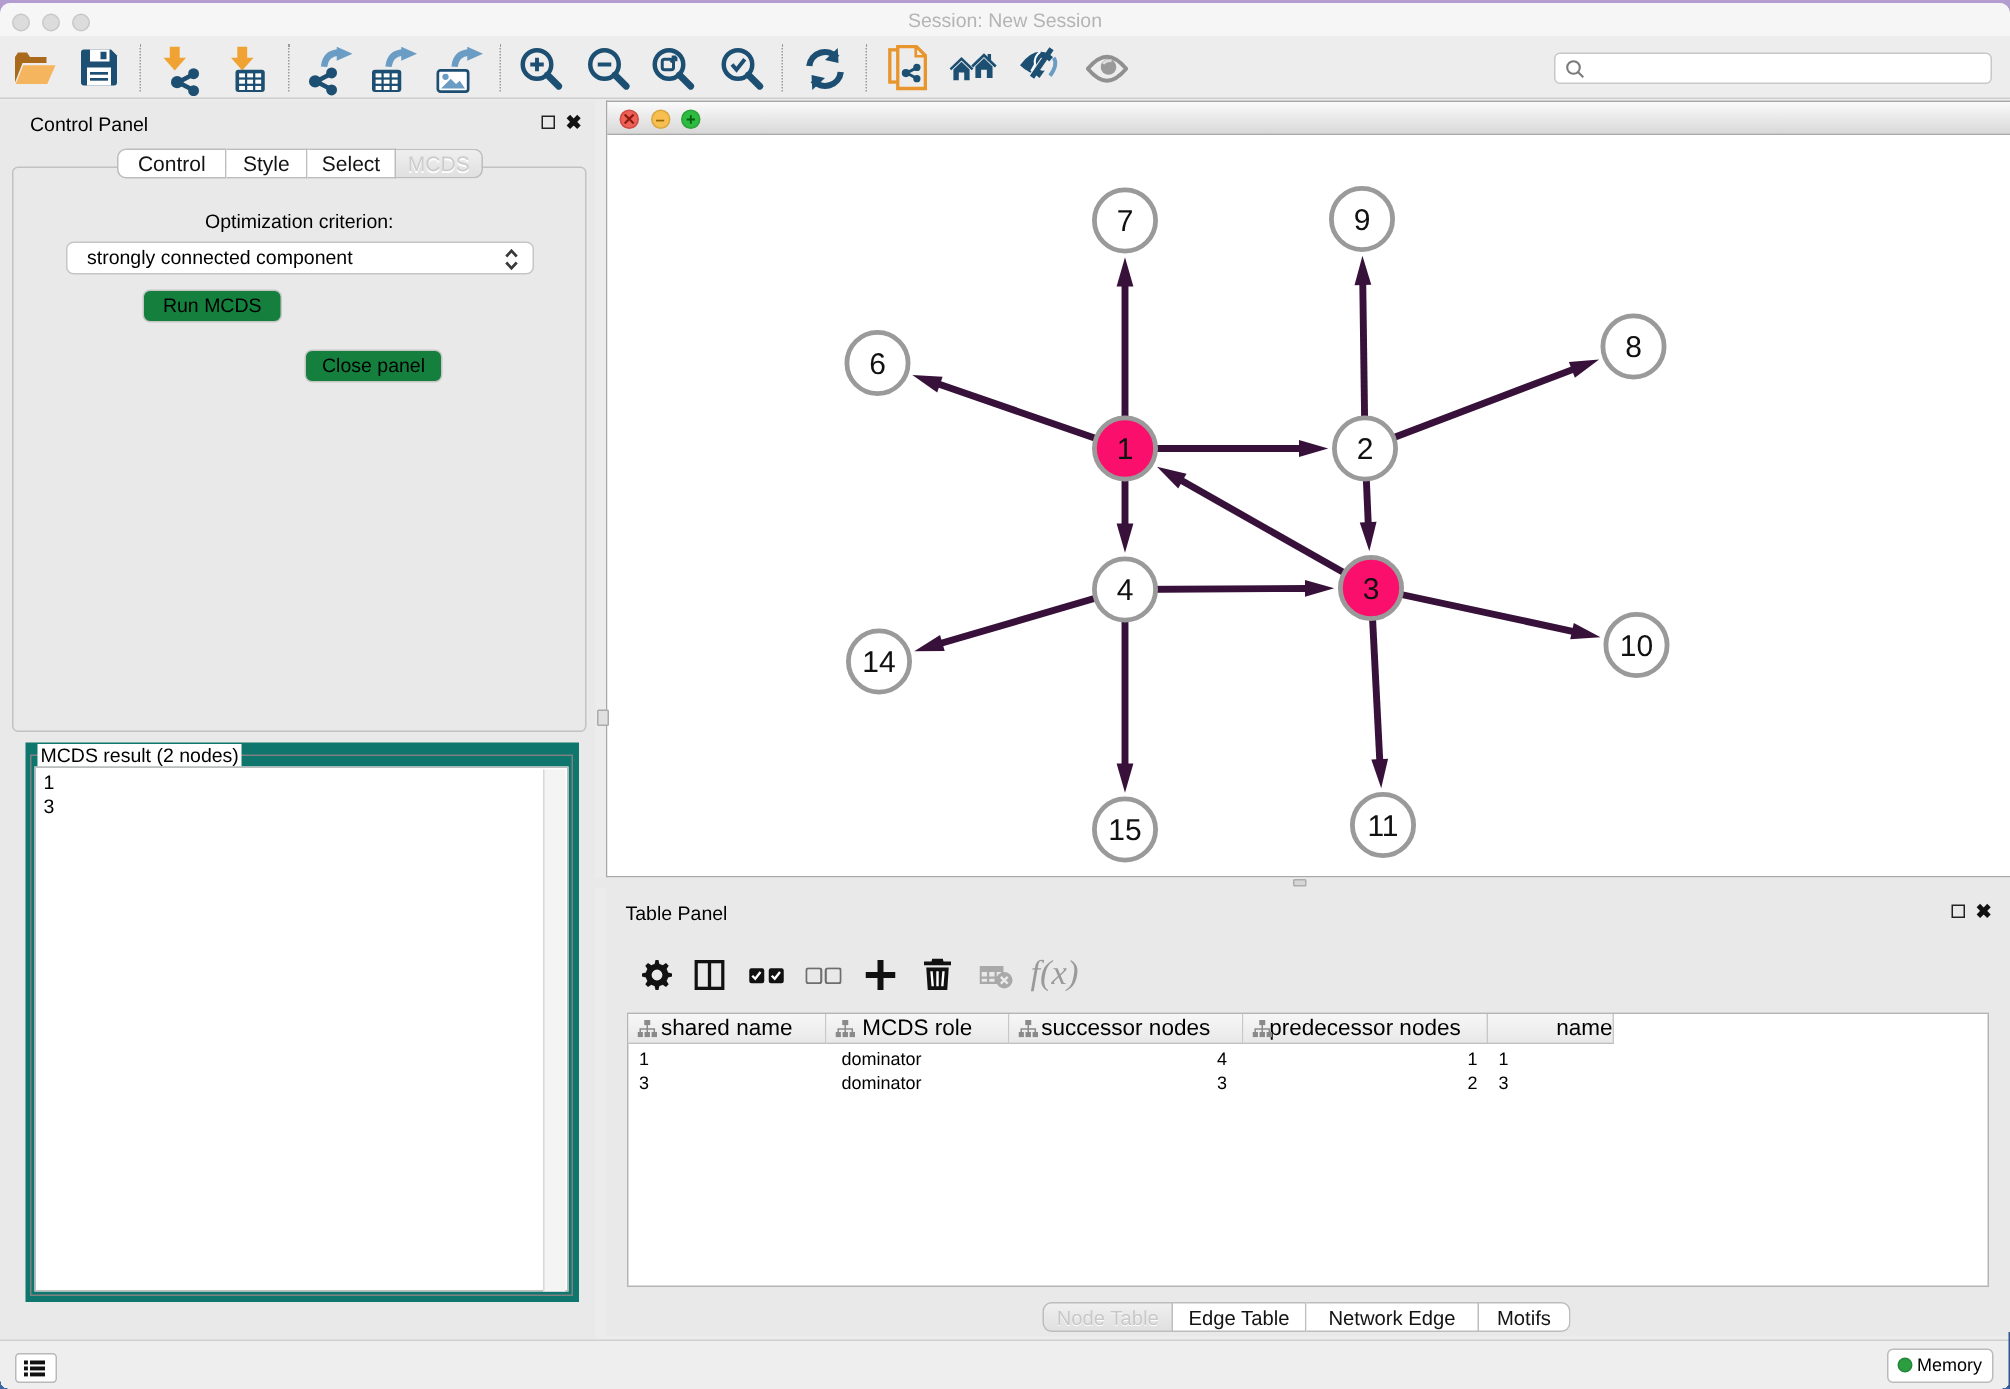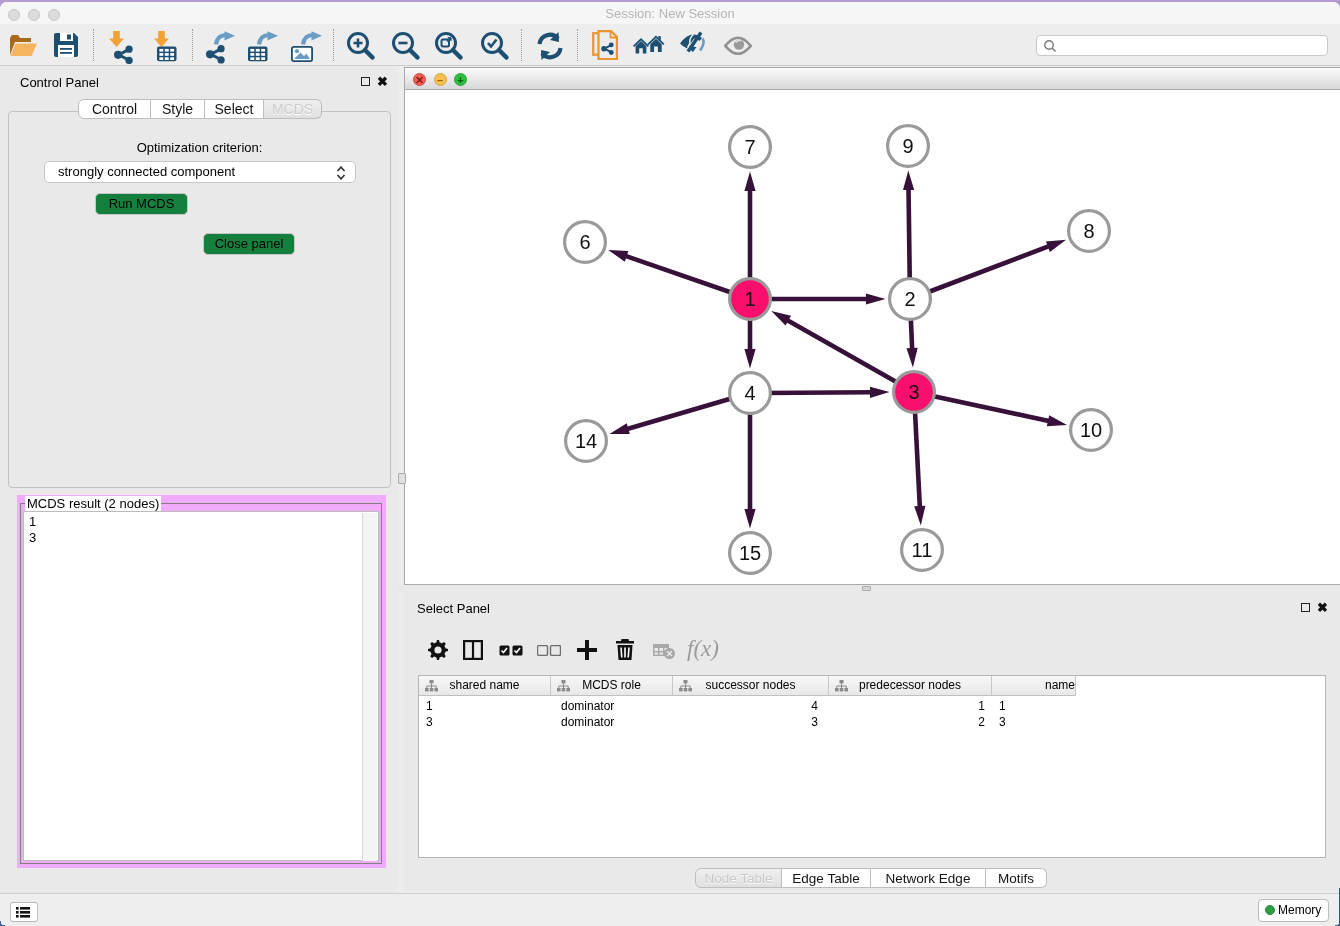--- a/index.html
+++ b/index.html
@@ -25,7 +25,7 @@
 #optlabel { position:absolute; left:0; top:29px; width:383px; text-align:center; font-size:13px; color:#000; }
 #dropdown { position:absolute; left:36px; top:50px; width:312px; height:22px; background:#fff; border:1px solid #c6c6c6; border-radius:5px; font-size:13px; line-height:20px; padding-left:13px; color:#000; }
 .btn { position:absolute; top:82px; height:22px; background:#15803d; border:1px solid #c6c6c6; border-radius:5px; font-size:13px; text-align:center; line-height:20px; color:#000; }
-#mcdsbox { position:absolute; left:17px; top:428px; width:369px; height:373px; background:#f0abfc; }
+#mcdsbox { position:absolute; left:17px; top:428px; width:369px; height:373px; background:#0f766e; }
 #mcdsborder { position:absolute; left:3px; top:8px; width:362px; height:361px; border:1px solid #808080; }
 #mcdslegend { position:absolute; left:8px; top:1px; background:#fff; font-size:13px; padding:0 2px; color:#000; }
 #mcdsinner { position:absolute; left:6px; top:16px; width:356px; height:350px; border:1px solid #bdbdbd; background:#fff; font-size:13px; line-height:16px; padding:2px 0 0 5px; }

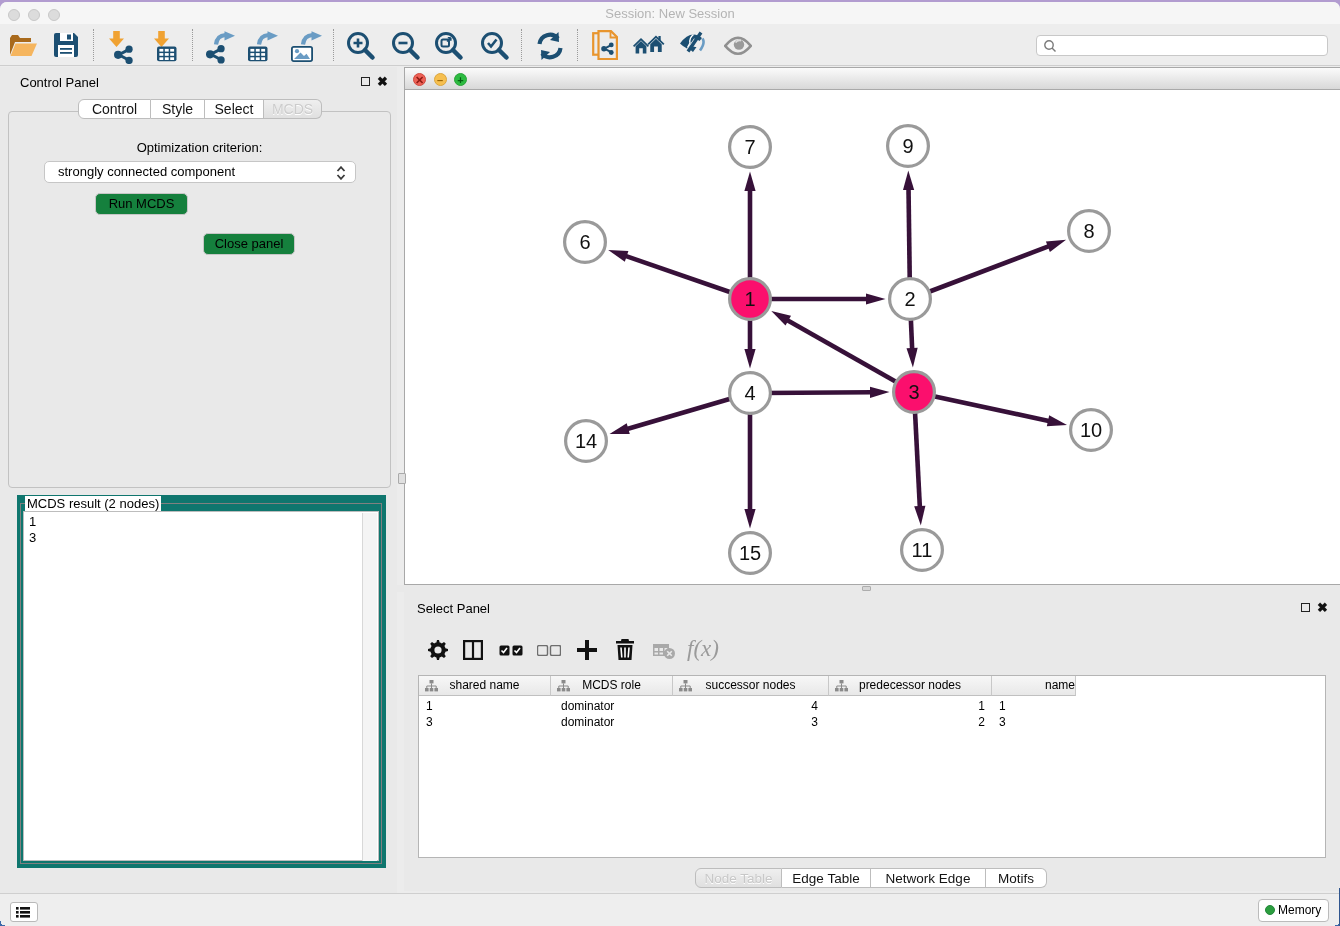--- a/index.html
+++ b/index.html
@@ -303,7 +303,7 @@
     <div style="position:absolute; left:465px; top:1px; width:9px; height:5px; background:#d6d6d6; border:1px solid #adadad; border-radius:1px;"></div>
   </div>
   <div id="tablepanel">
-    <div class="paneltitle" style="left:13px; top:9px;">Select Panel</div>
+    <div class="paneltitle" style="left:13px; top:9px;">Table Panel</div>
     <div class="floatico" style="left:897px; top:11px;"></div>
     <div class="closeico" style="left:913px; top:10px;">✖</div>
     <svg class="abs" style="left:24px;top:48px;" width="20" height="20" viewBox="0 0 20 20">

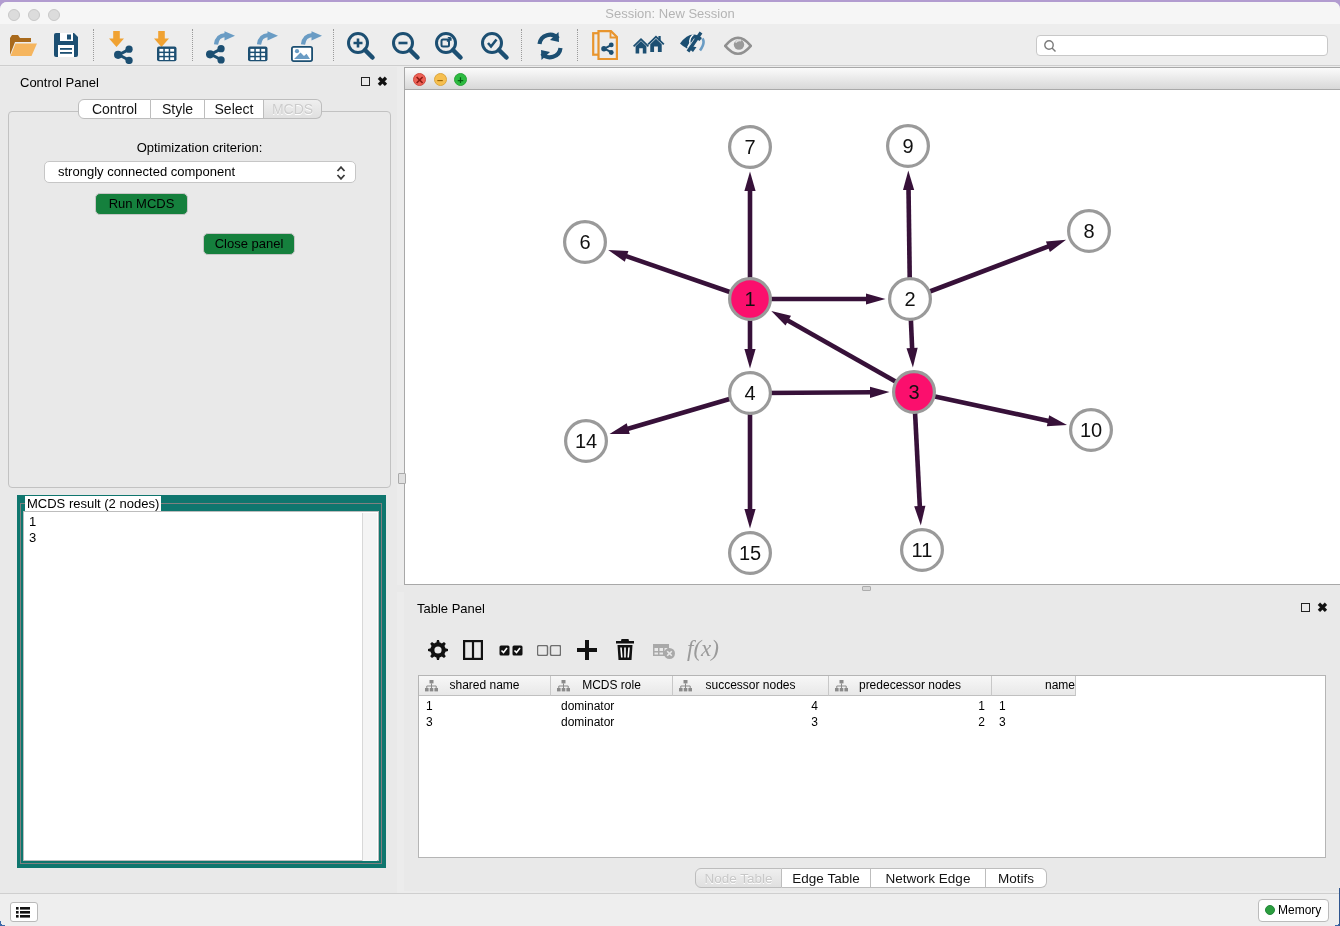--- a/index.html
+++ b/index.html
@@ -38,7 +38,7 @@
 #hdivider { position:absolute; left:397px; top:583px; width:943px; height:7px; background:#e9e9e9; }
 #tablepanel { position:absolute; left:404px; top:590px; width:936px; height:299px; background:#e9e9e9; }
 #tptable { position:absolute; left:14px; top:83px; width:908px; height:183px; background:#fff; border:1px solid #b5b5b5; }
-.th { position:absolute; top:0; height:20px; background:linear-gradient(#f7f7f7,#e8e8e8); border-right:1px solid #c8c8c8; border-bottom:1px solid #c0c0c0; font-size:12px; color:#000; text-align:center; line-height:19px; }
+.th { position:absolute; top:0; height:20px; background:linear-gradient(#f7f7f7,#e8e8e8); border-right:1px solid #c8c8c8; border-bottom:1px solid #c0c0c0; font-size:15px; color:#000; text-align:center; line-height:19px; }
 .td { position:absolute; font-size:12px; color:#000; height:16px; line-height:16px; }
 #btabs { position:absolute; left:291px; top:276px; height:20px; display:flex; }
 .btab { height:20px; font-size:13.5px; color:#141414; background:#fff; border:1px solid #bdbdbd; border-left:none; text-align:center; line-height:19px; }

